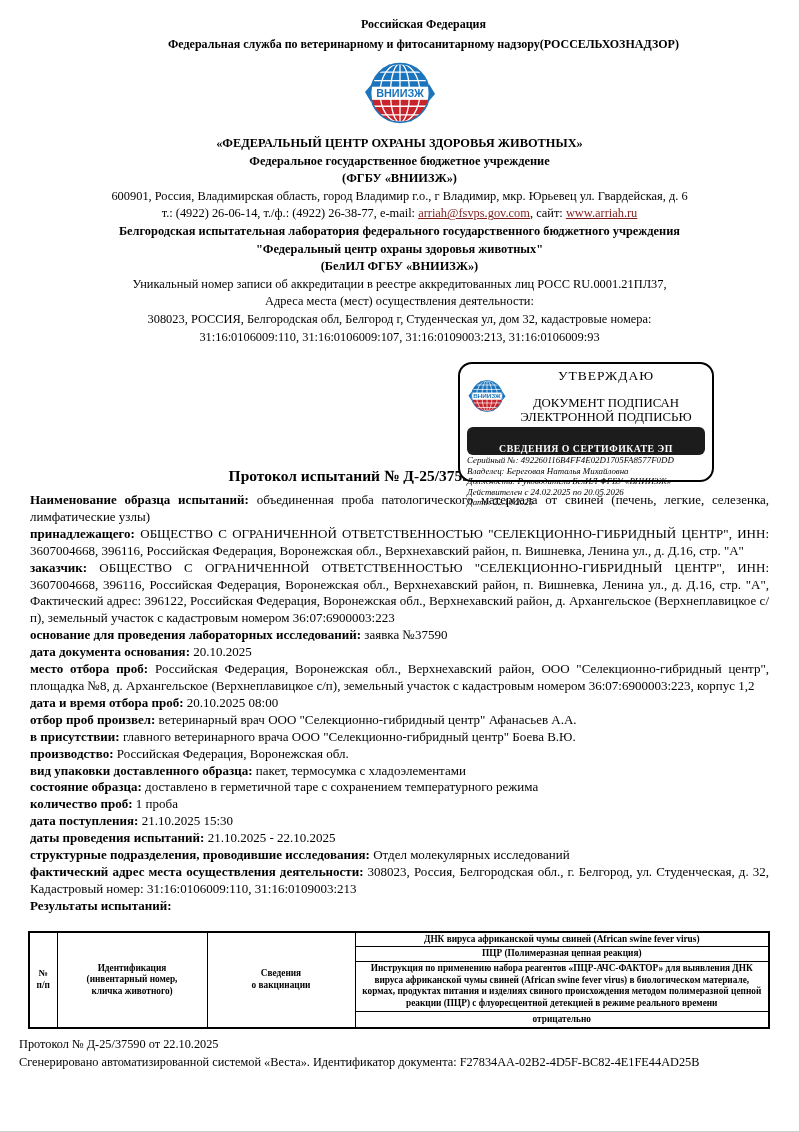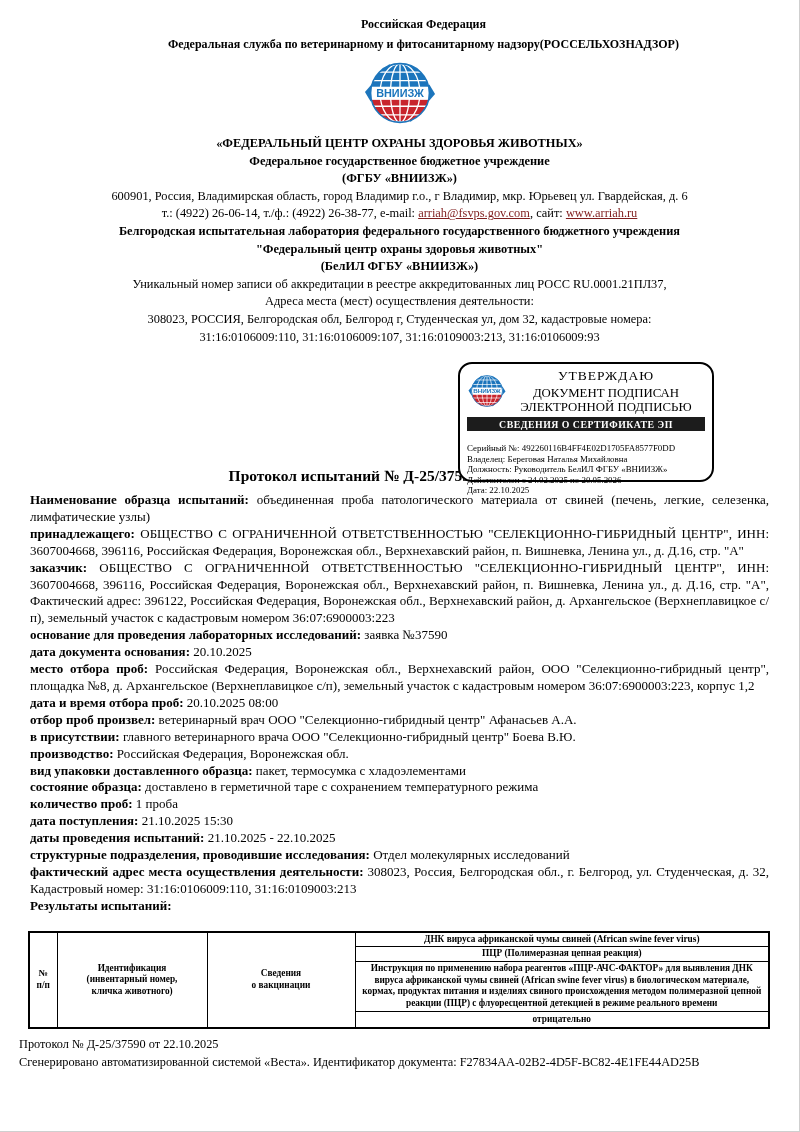--- a/index.html
+++ b/index.html
@@ -27,7 +27,7 @@
   .stamp-top { display:flex; align-items:center; }
   .stamp-top-text { flex:1; text-align:center; }
   .stamp-approve { font-size:13.5px; letter-spacing:1px; }
-  .stamp-signed { font-size:12.8px; line-height:14px; margin-top:2px; }
+  .stamp-signed { font-size:12.8px; line-height:14px; margin-top:12px; }
   .stamp-bar {
     margin-top:3px; background:#1c1c1c; color:#fff; text-align:center;
     font-size:9.8px; font-weight:bold; letter-spacing:0.5px; padding:2px 0 1px 0;

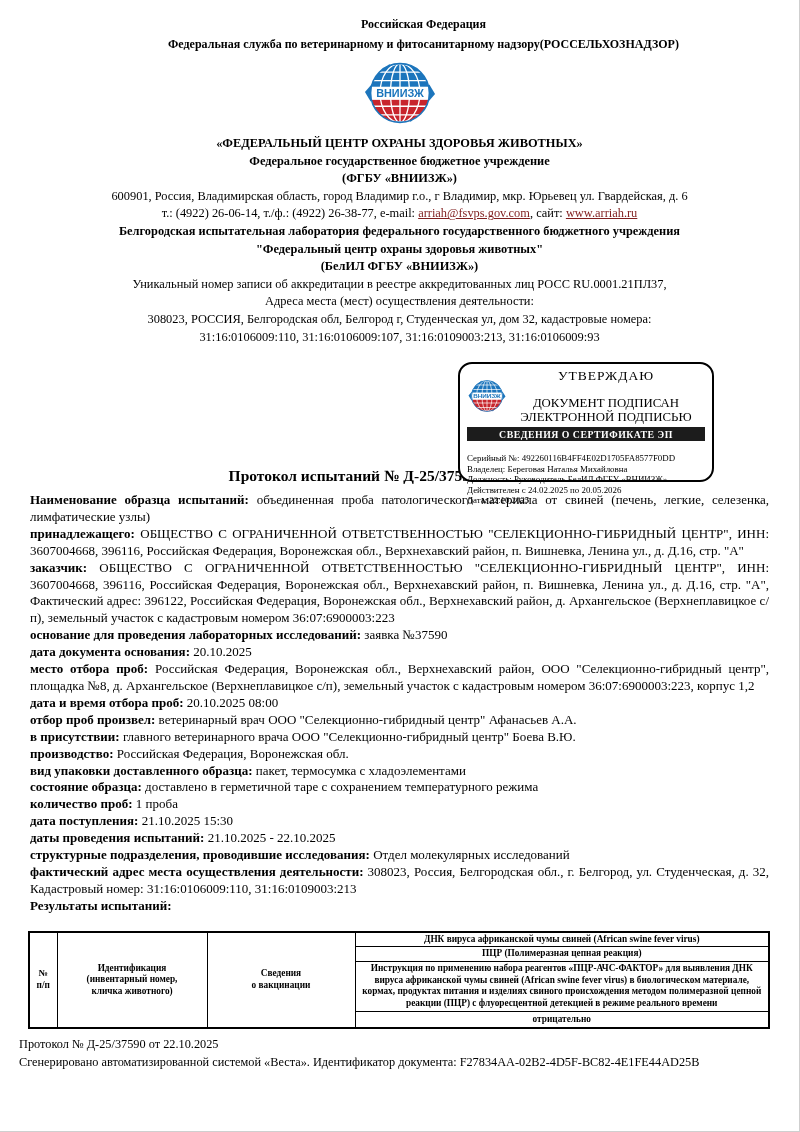--- a/index.html
+++ b/index.html
@@ -30,7 +30,7 @@
   .stamp-signed { font-size:12.8px; line-height:14px; margin-top:12px; }
   .stamp-bar {
     margin-top:3px; background:#1c1c1c; color:#fff; text-align:center;
-    font-size:9.8px; font-weight:bold; letter-spacing:0.5px; padding:2px 0 1px 0;
+    font-size:9.8px; font-weight:bold; letter-spacing:0.5px; padding:16px 0 1px 0;border-radius:6px;
   }
   .stamp-details { margin-top:12px; font-size:8.9px; line-height:10.6px; }
 

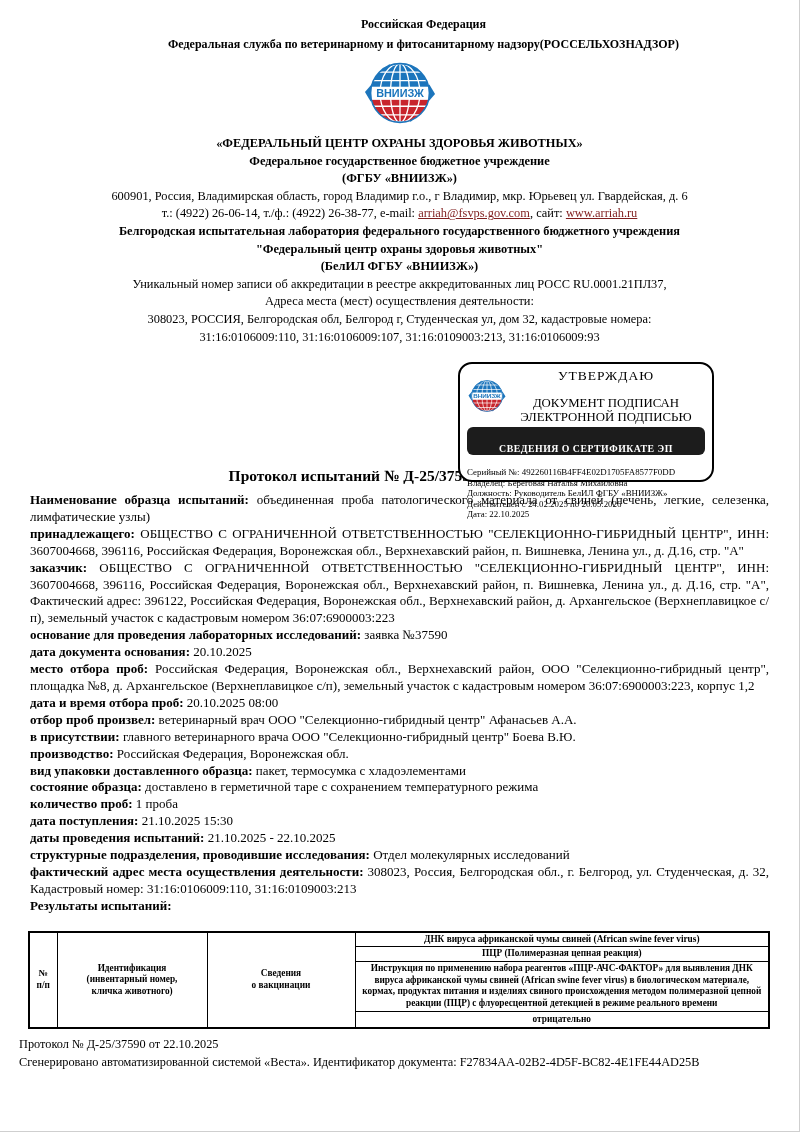--- a/index.html
+++ b/index.html
@@ -32,7 +32,7 @@
     margin-top:3px; background:#1c1c1c; color:#fff; text-align:center;
     font-size:9.8px; font-weight:bold; letter-spacing:0.5px; padding:16px 0 1px 0;border-radius:6px;
   }
-  .stamp-details { margin-top:12px; font-size:8.9px; line-height:10.6px; }
+  .stamp-details { margin-top:0; font-size:8.9px; line-height:10.6px;font-style:italic; }
 
   .doc-title { font-size:15.5px; font-weight:bold; text-align:center; line-height:22px; margin:0; }
 

